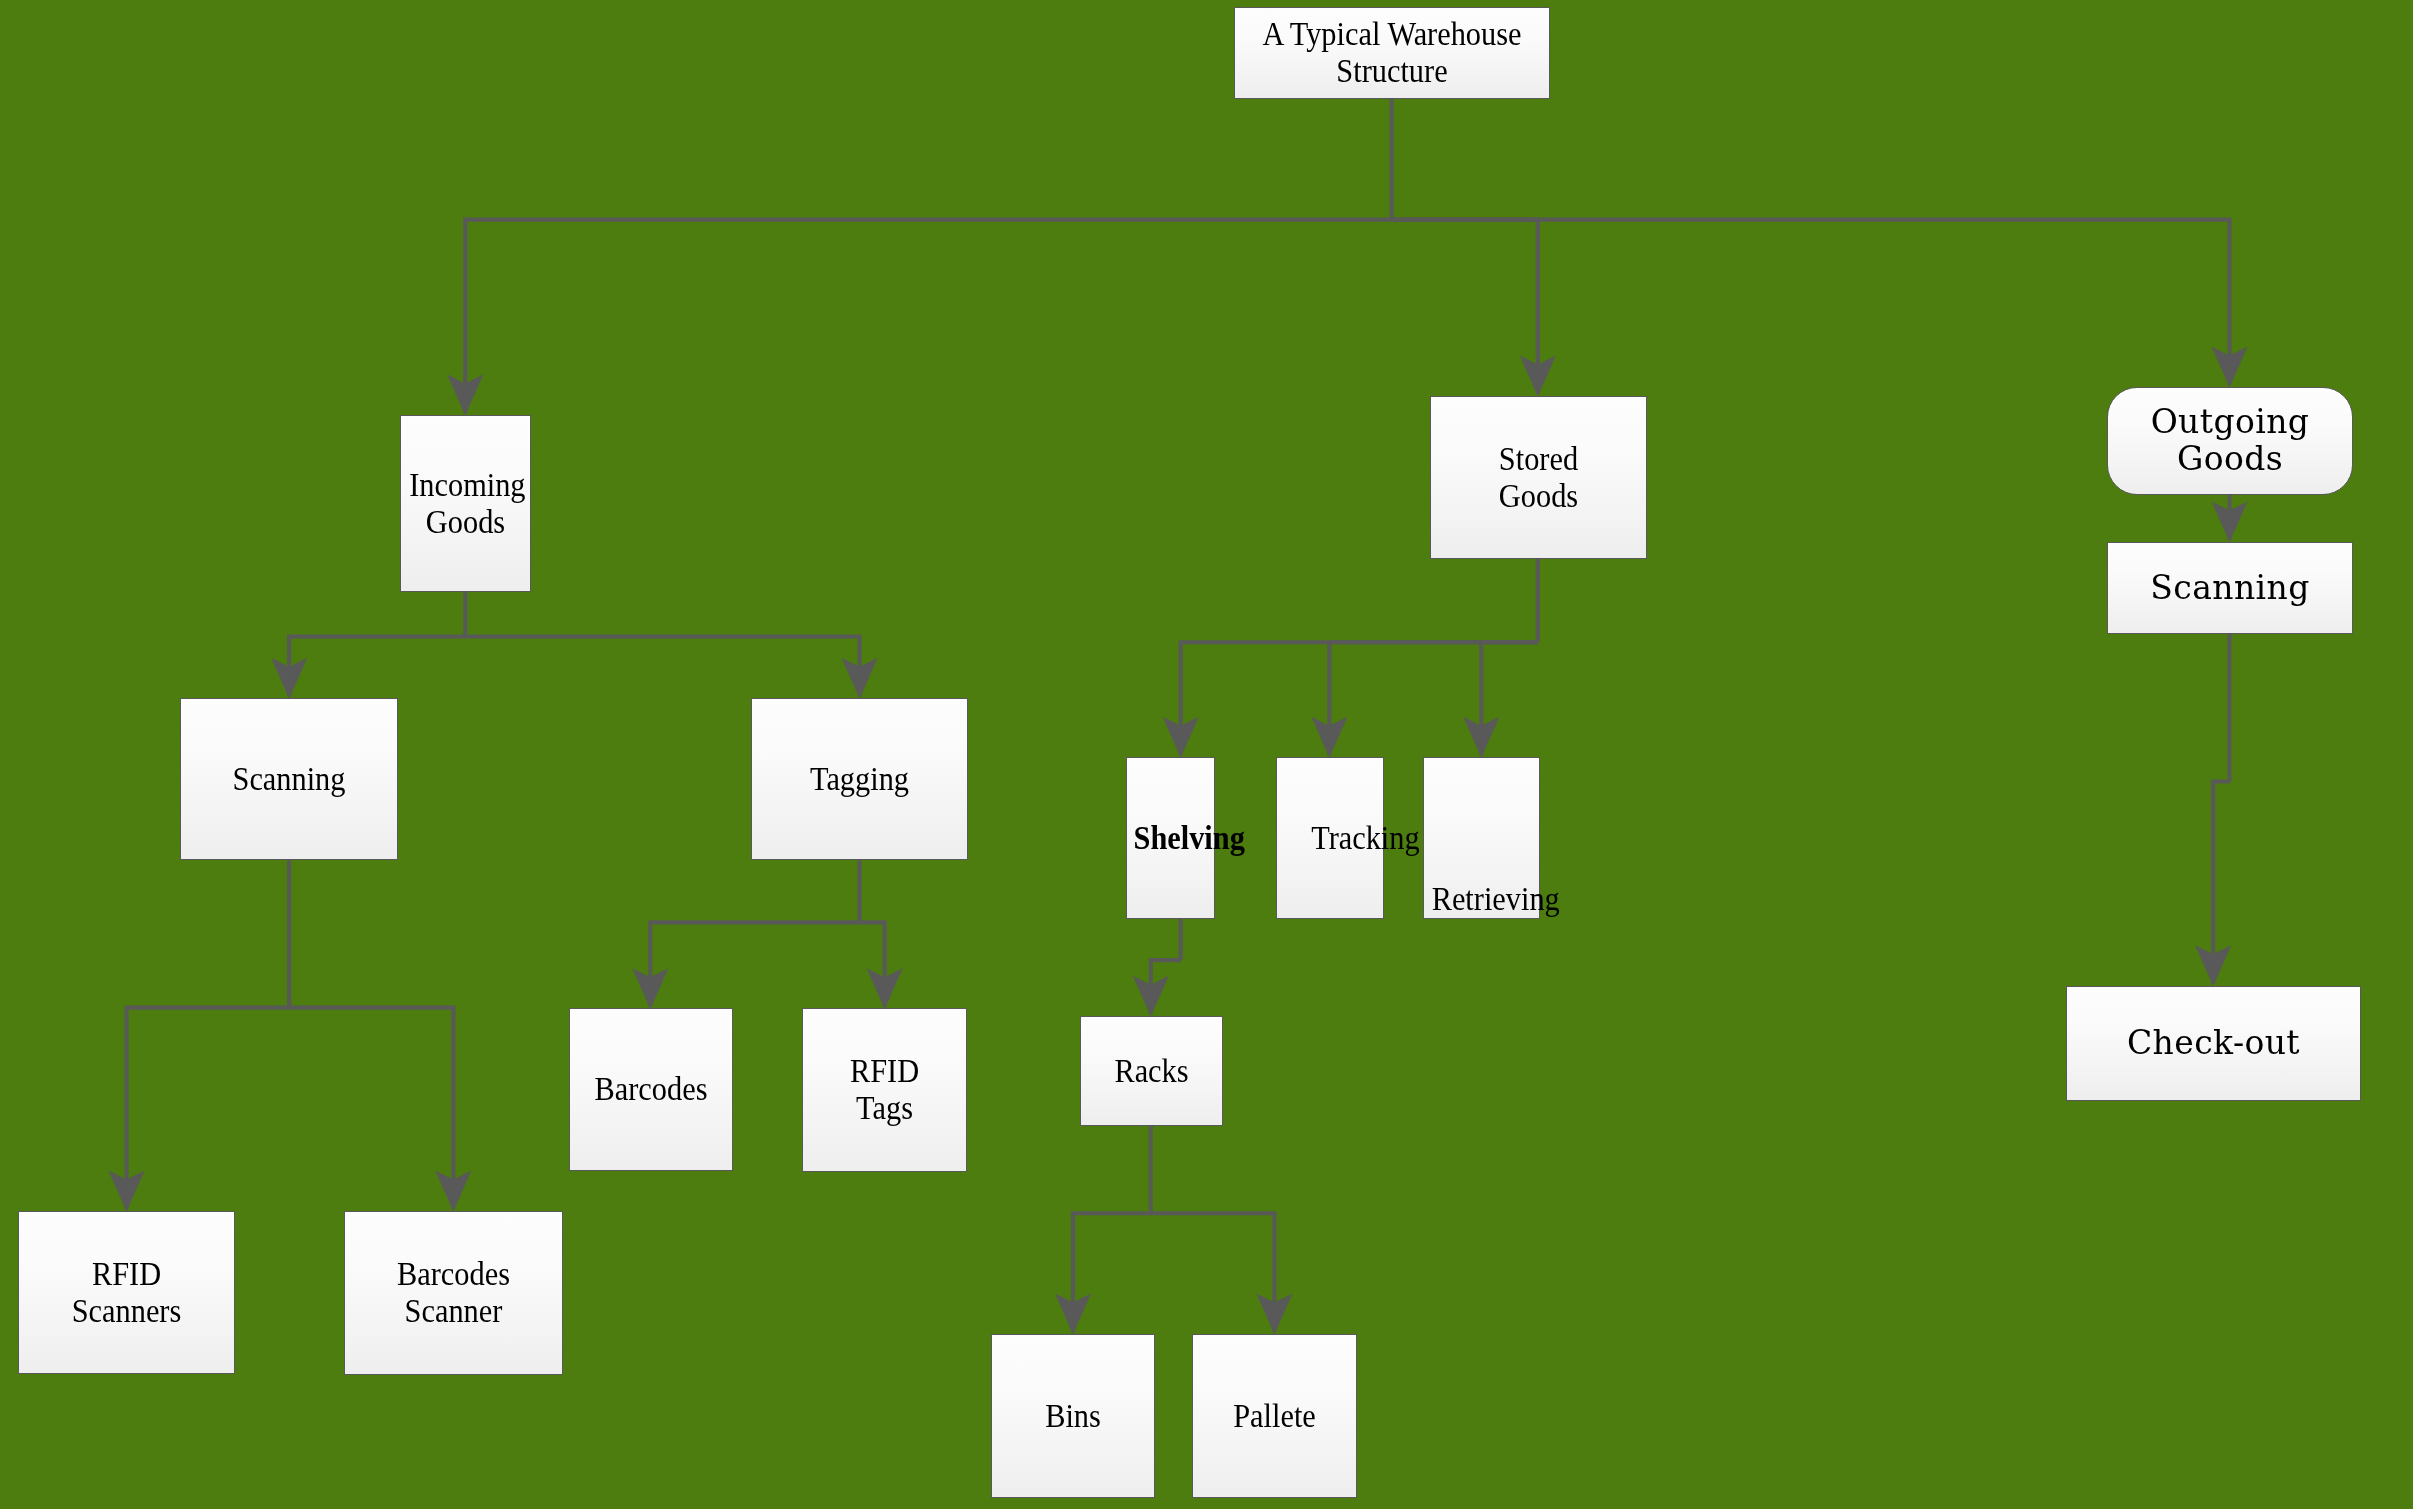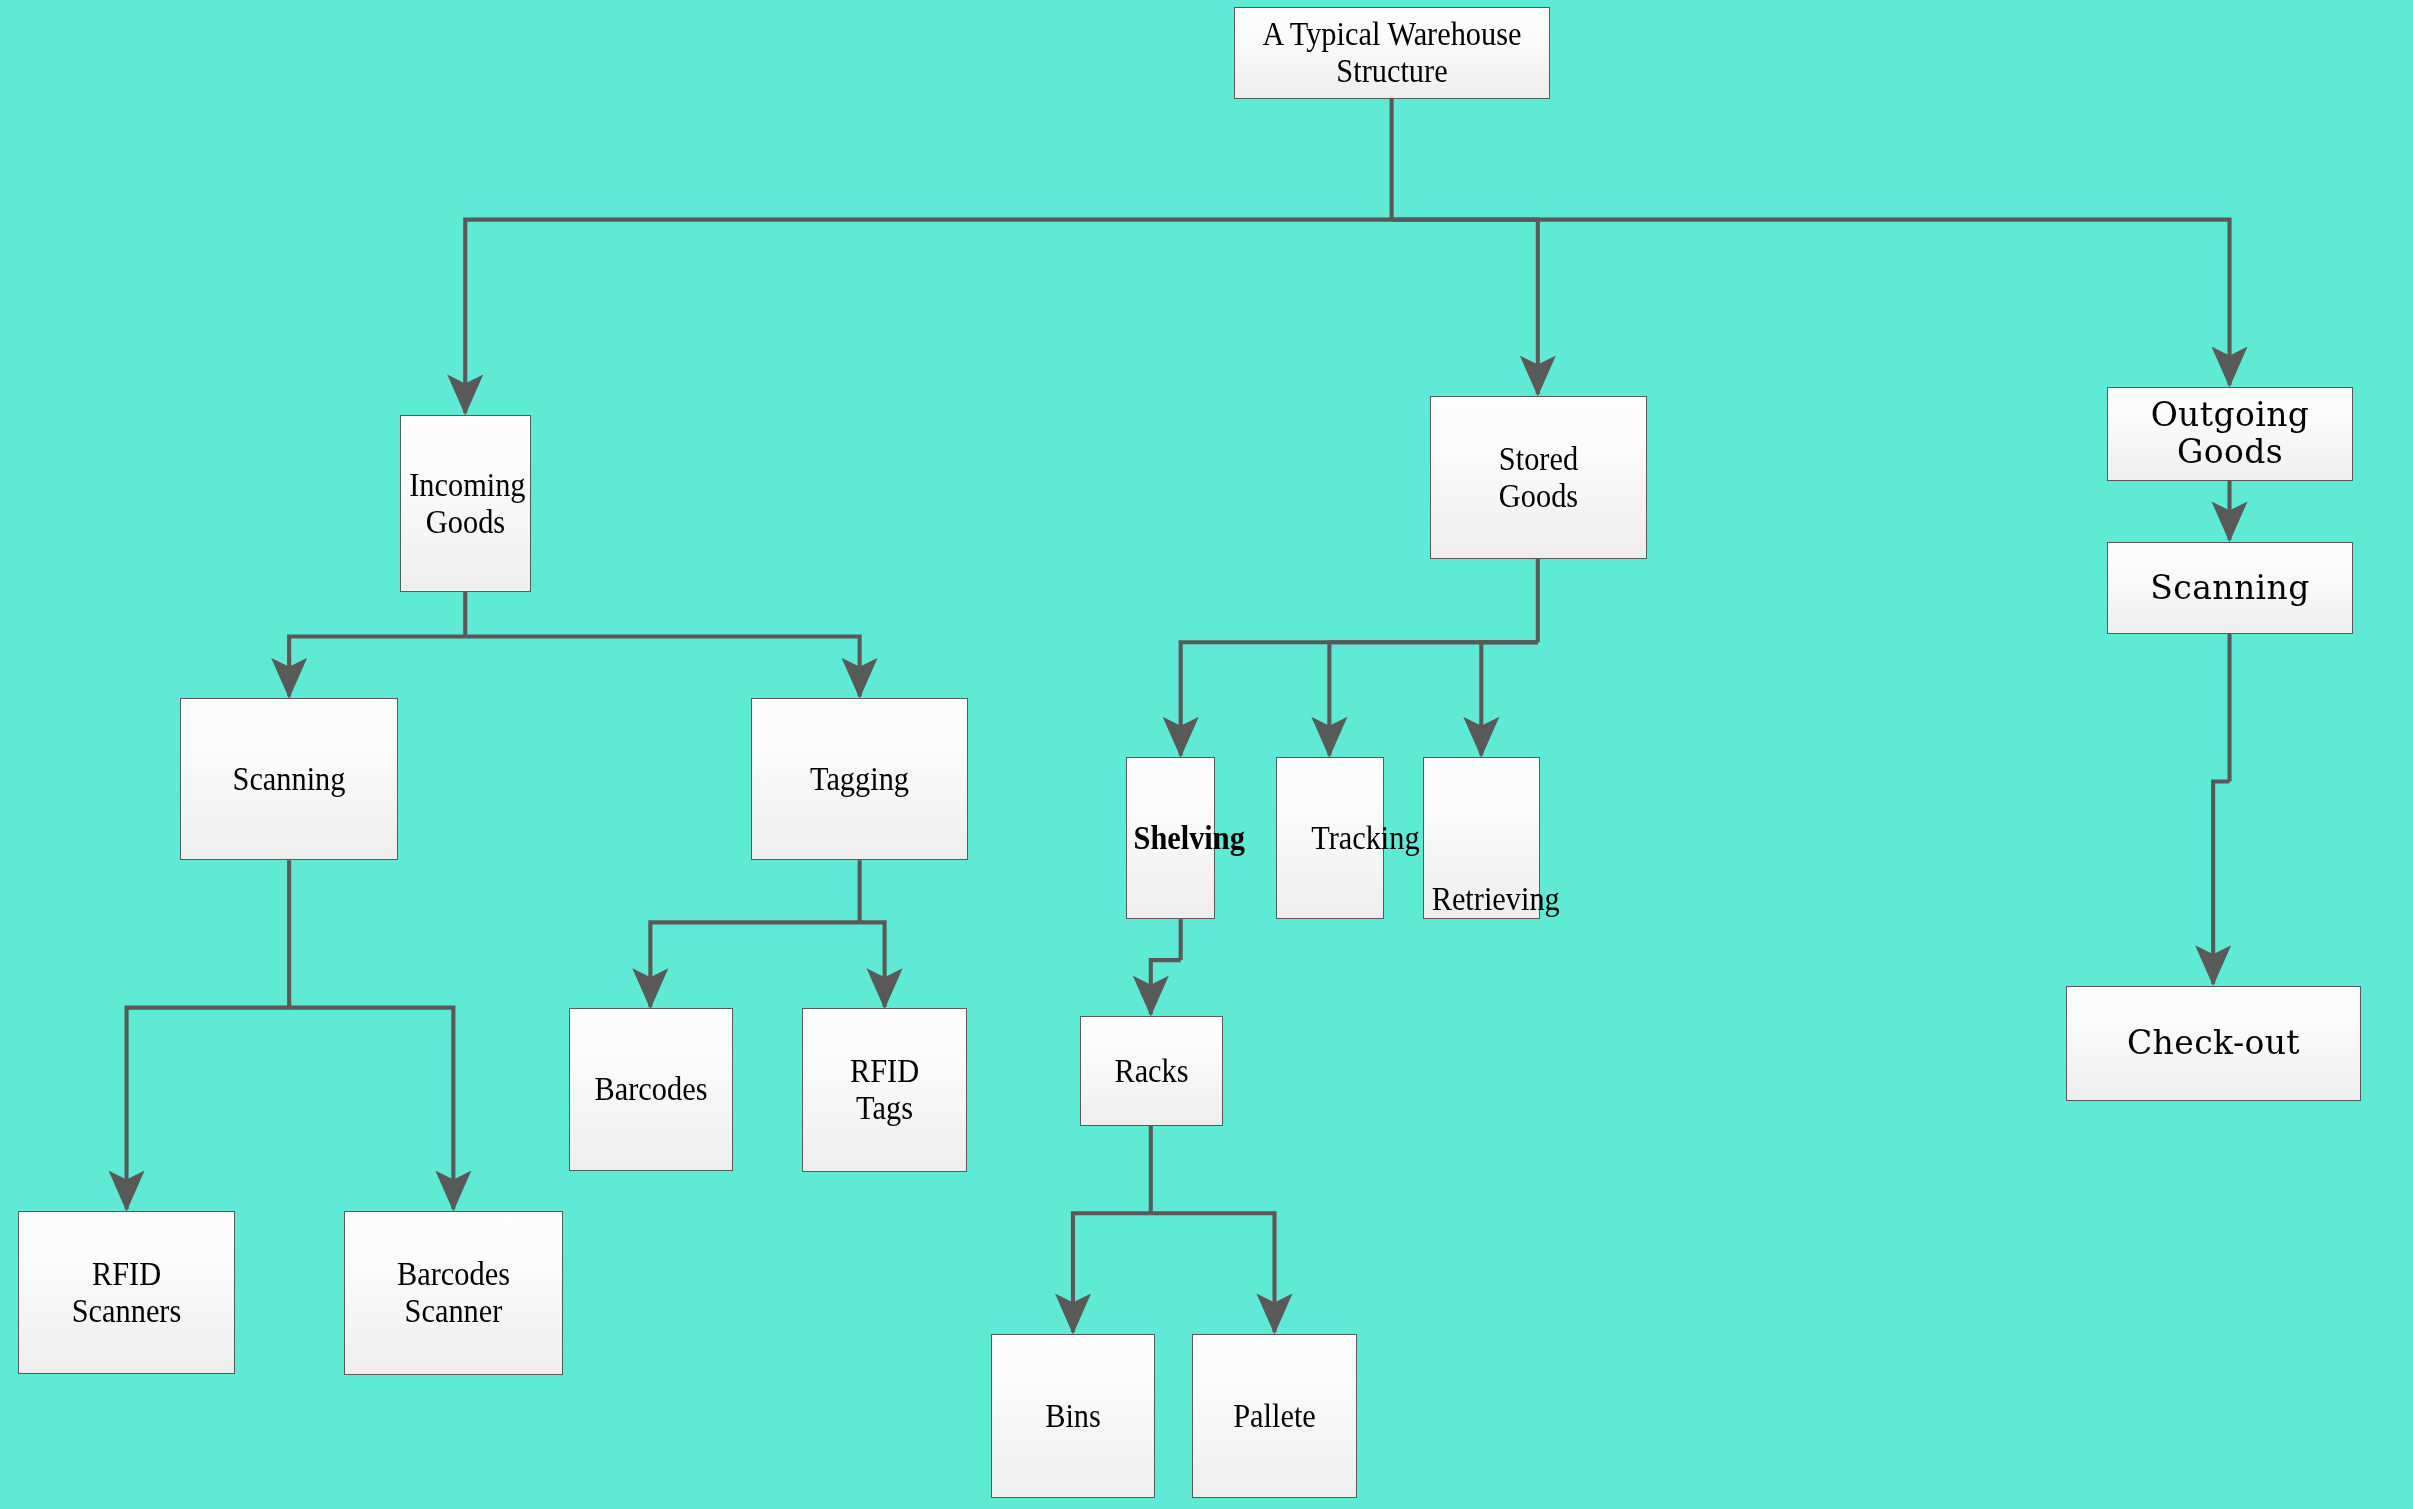--- a/index.html
+++ b/index.html
@@ -11,7 +11,7 @@
     position: relative;
     width: 2413px;
     height: 1509px;
-    background: #5eead4;
+    background: #4d7c0f;
     overflow: hidden;
     font-family: "Liberation Serif", "DejaVu Serif", serif;
   }

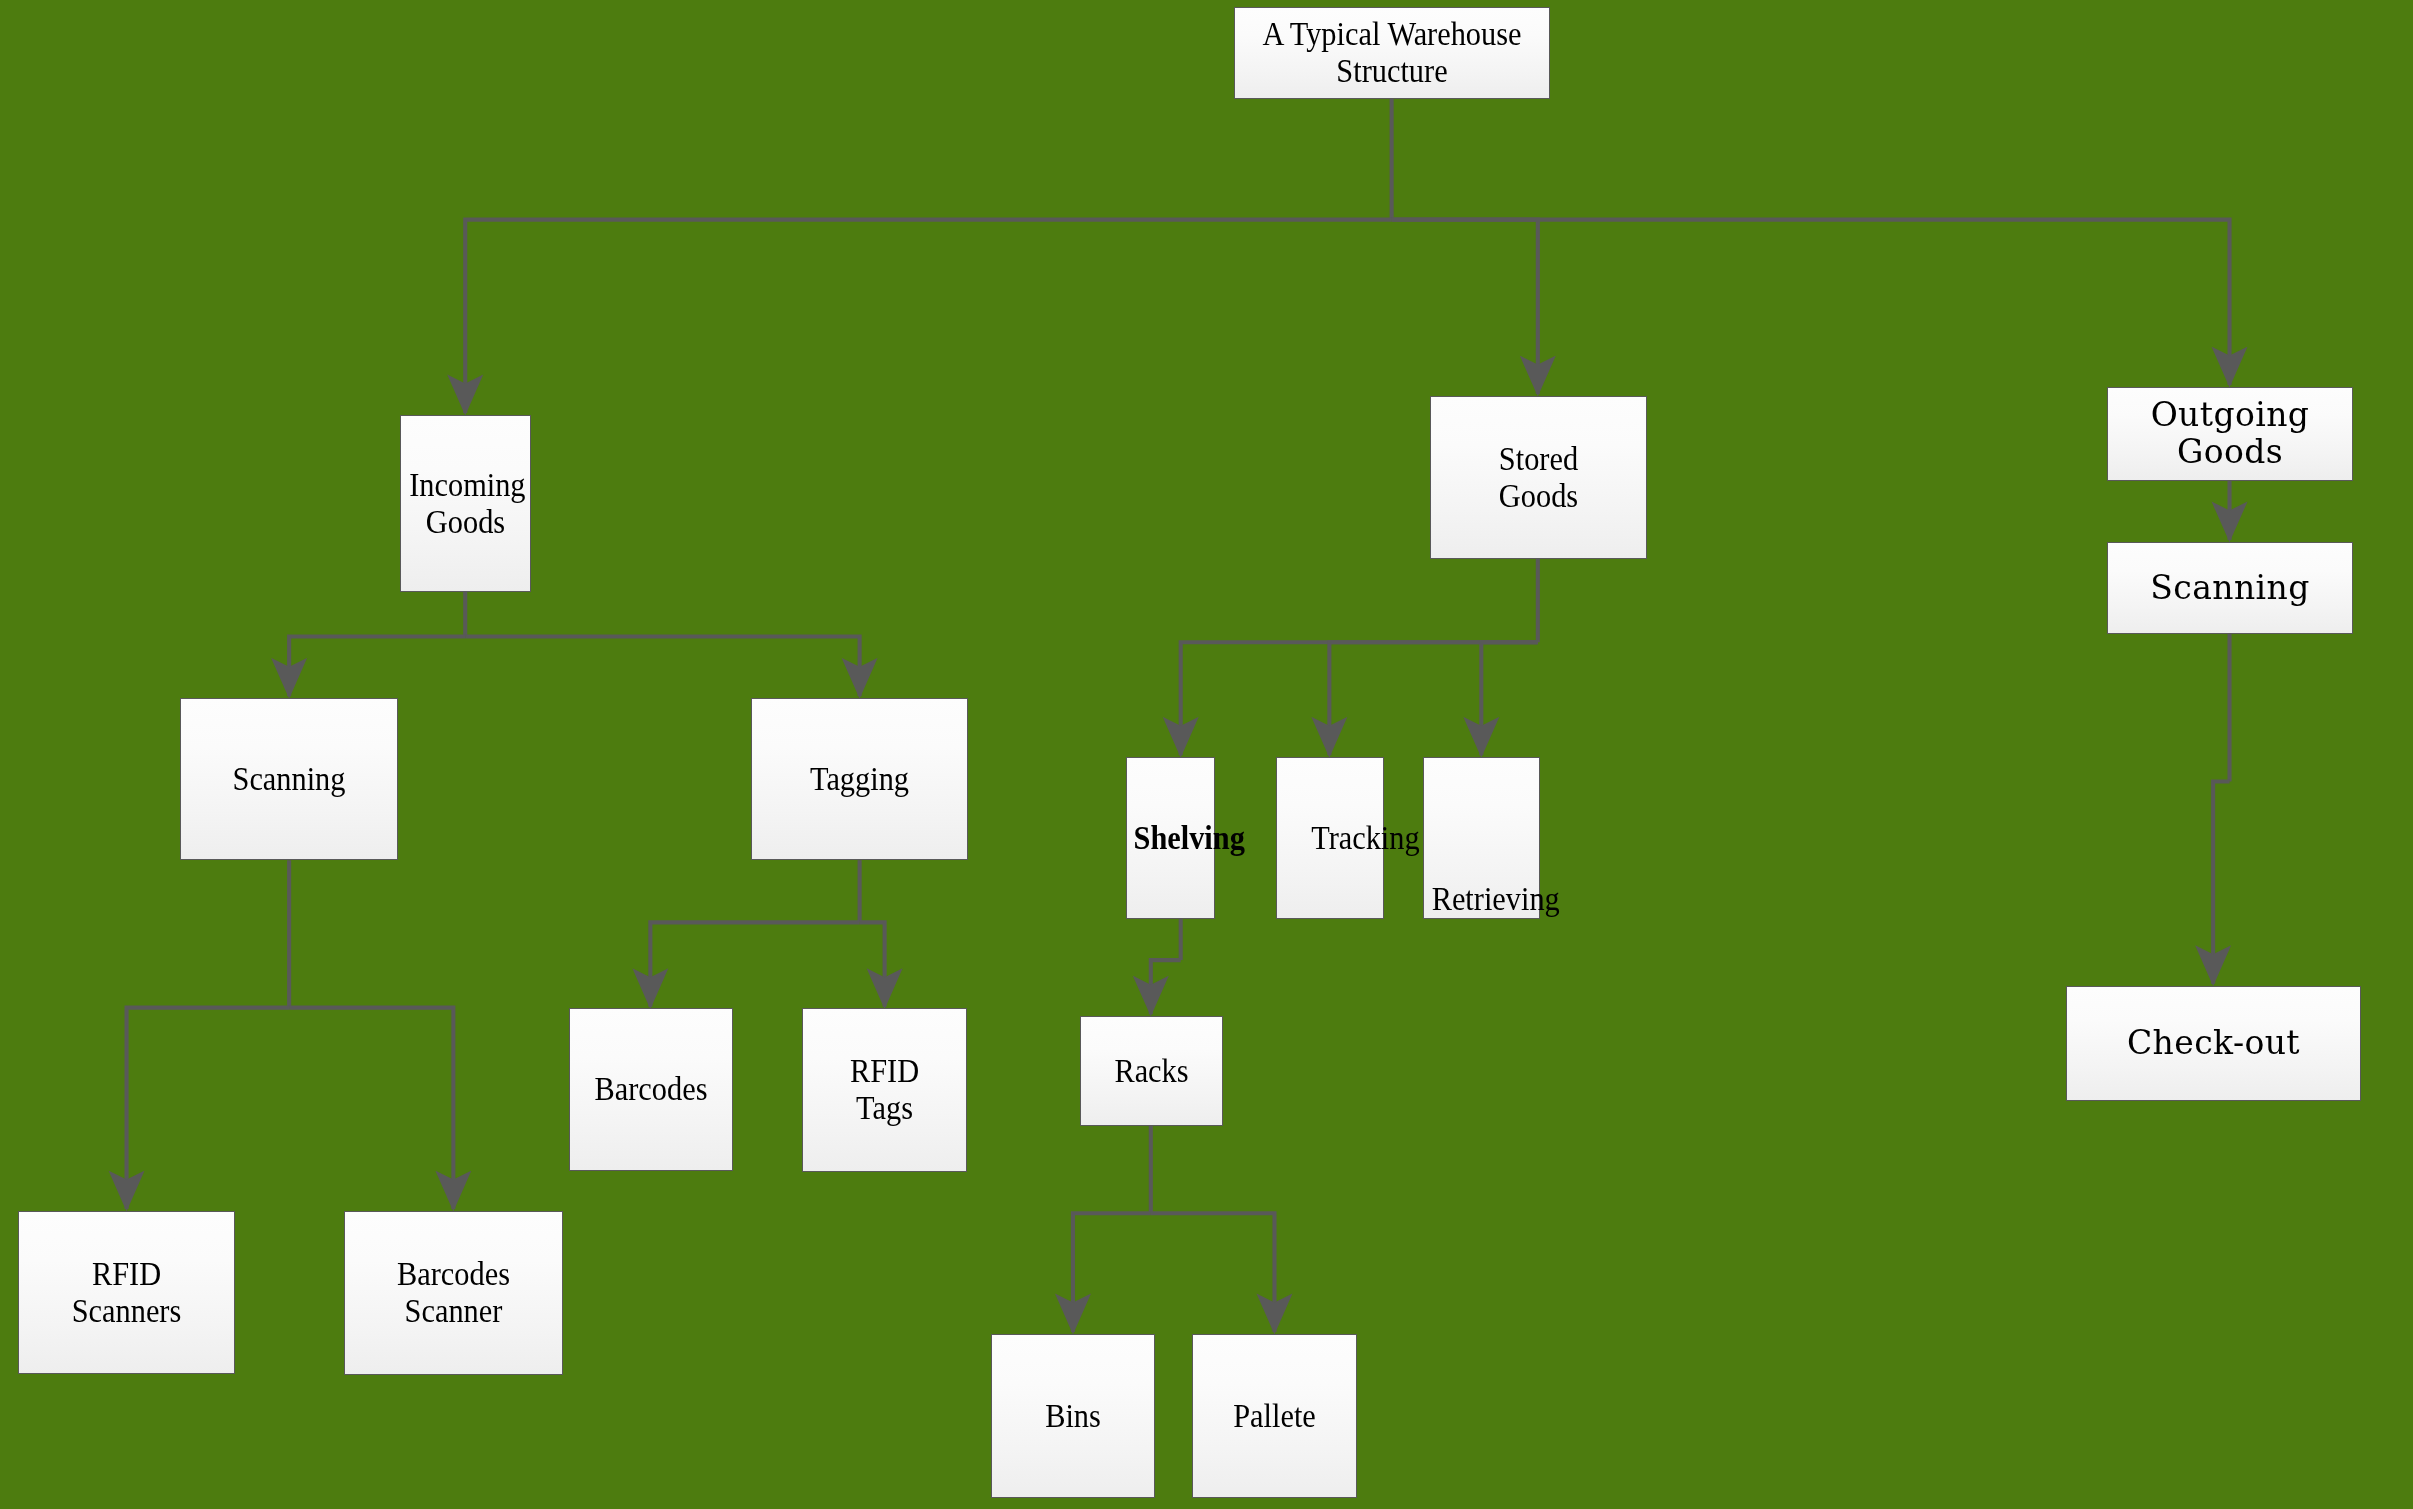--- a/index.html
+++ b/index.html
@@ -104,7 +104,7 @@
         <span class="label cond" style="font-size: 33px;">Stored
 Goods</span>
       </div>
-      <div class="node" style="left: 2107px; top: 387px; width: 246px; height: 94px;">
+      <div class="node" style="left: 2107px; top: 387px; width: 246px; height: 108px; border-radius: 30px;">
         <span class="label wide" style="font-size: 33px;">Outgoing
 Goods</span>
       </div>

